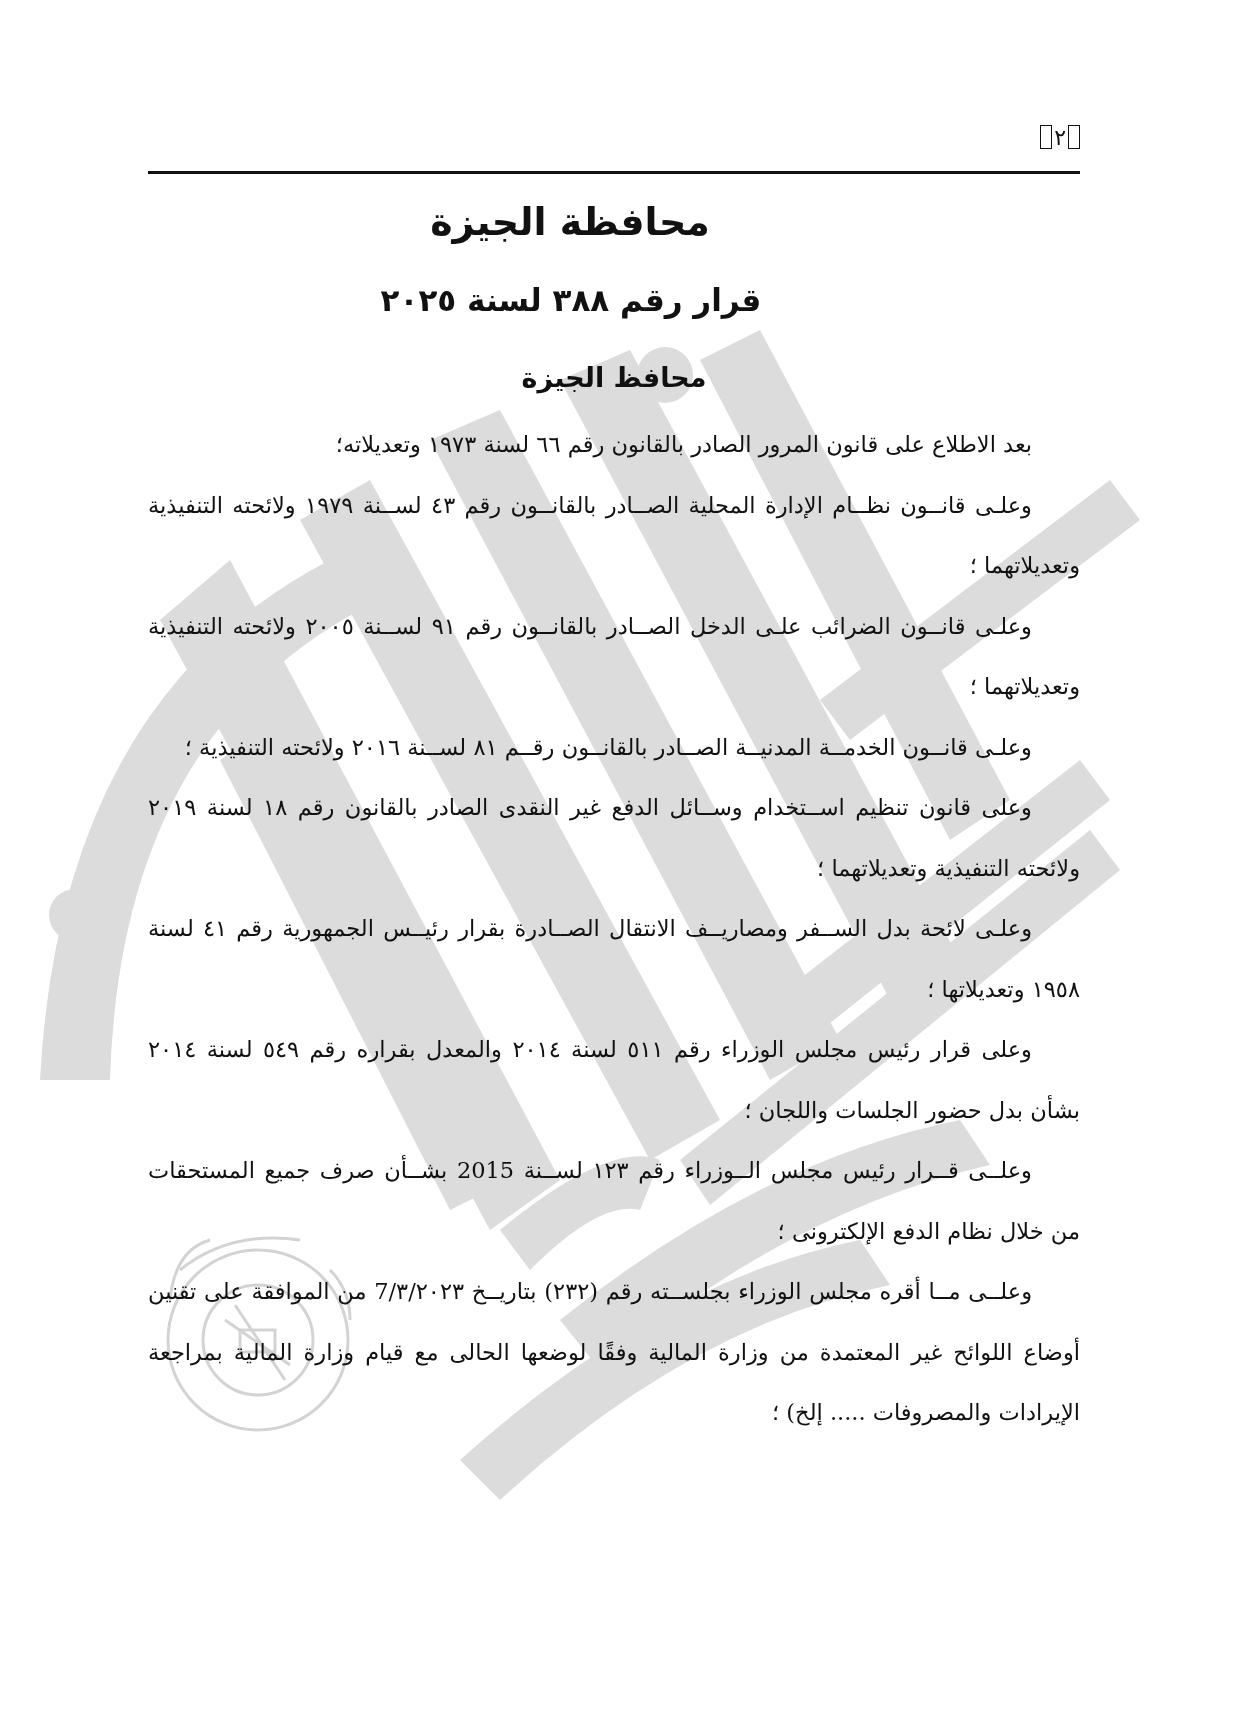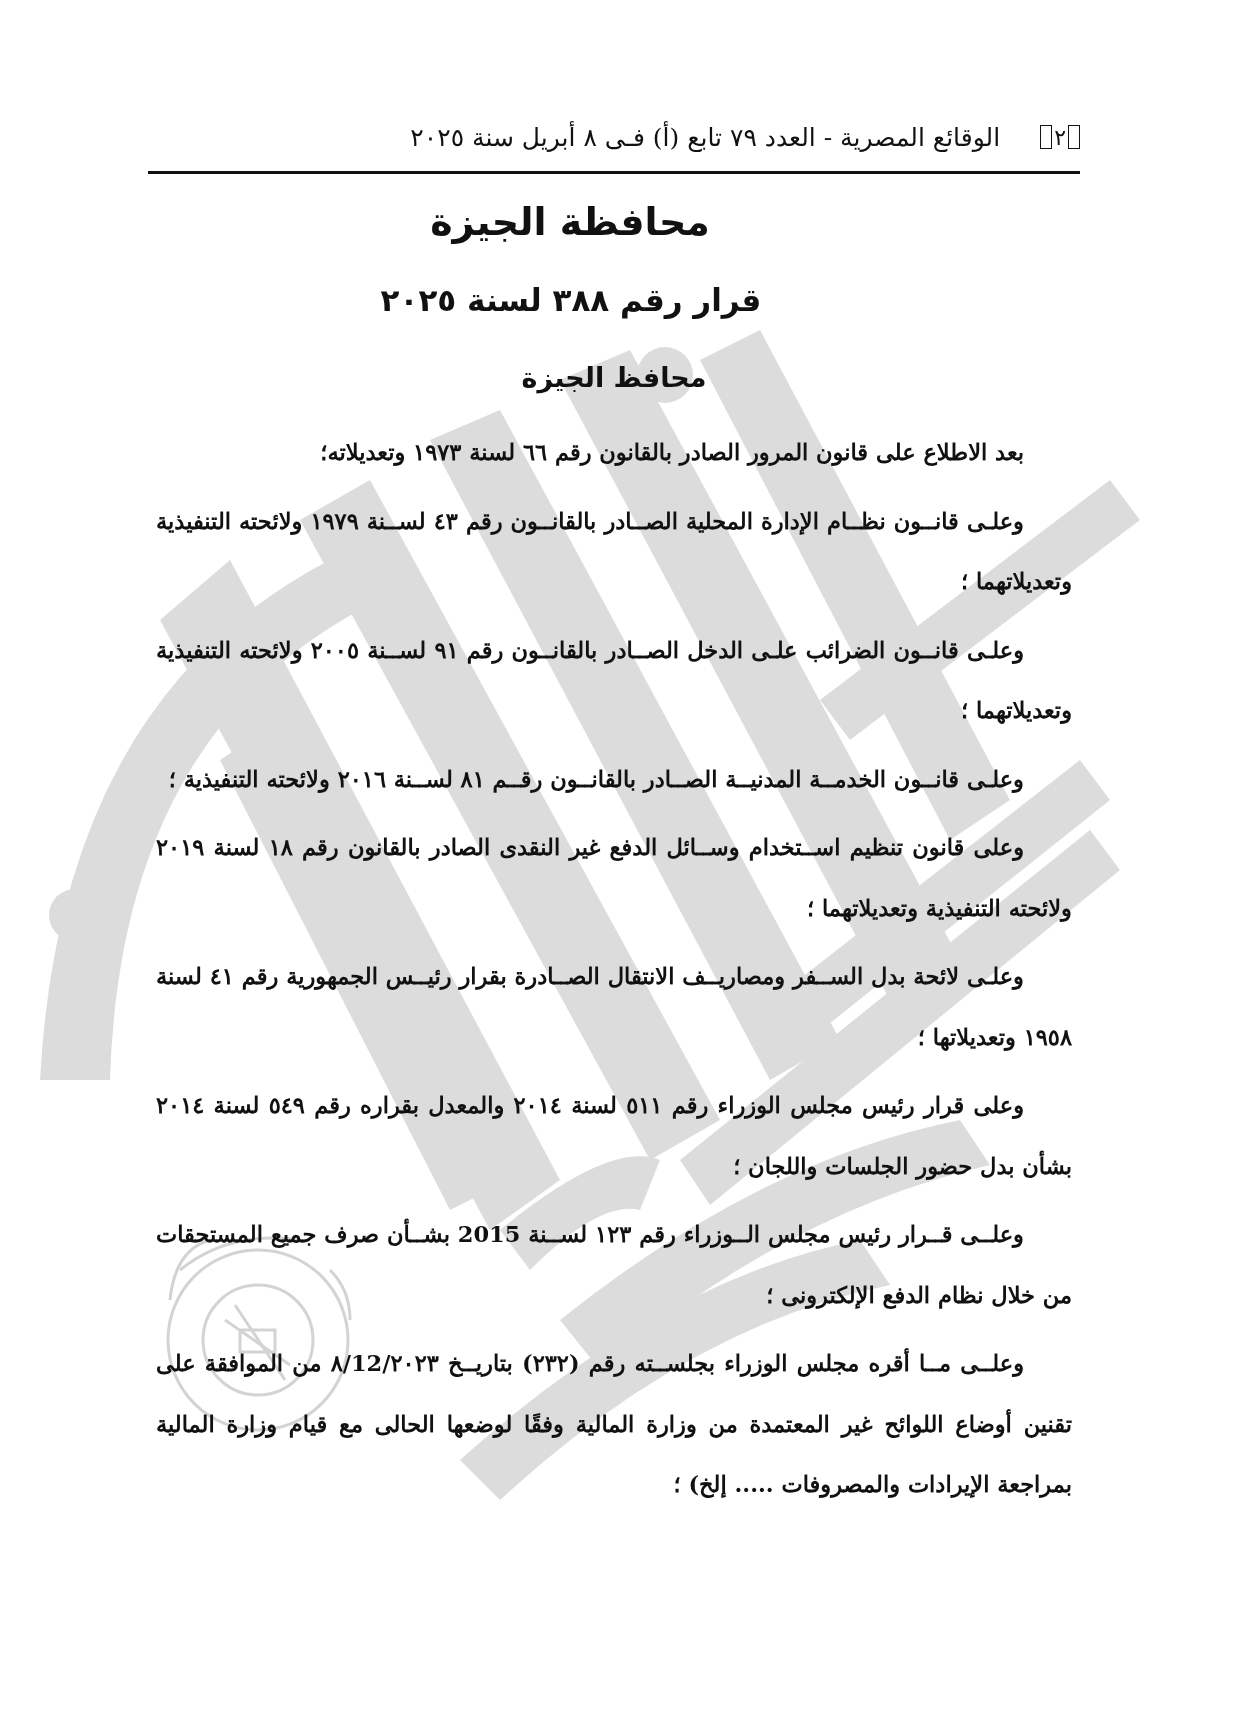--- a/index.html
+++ b/index.html
@@ -159,7 +159,6 @@
       <span>٢</span>
       <span class="box"></span>
     </span>
-    <span>الوقائع المصرية - العدد ٧٩ تابع (أ) فـى ٨ أبريل سنة ٢٠٢٥</span>
   </div>
 
   <div class="head-rule"></div>

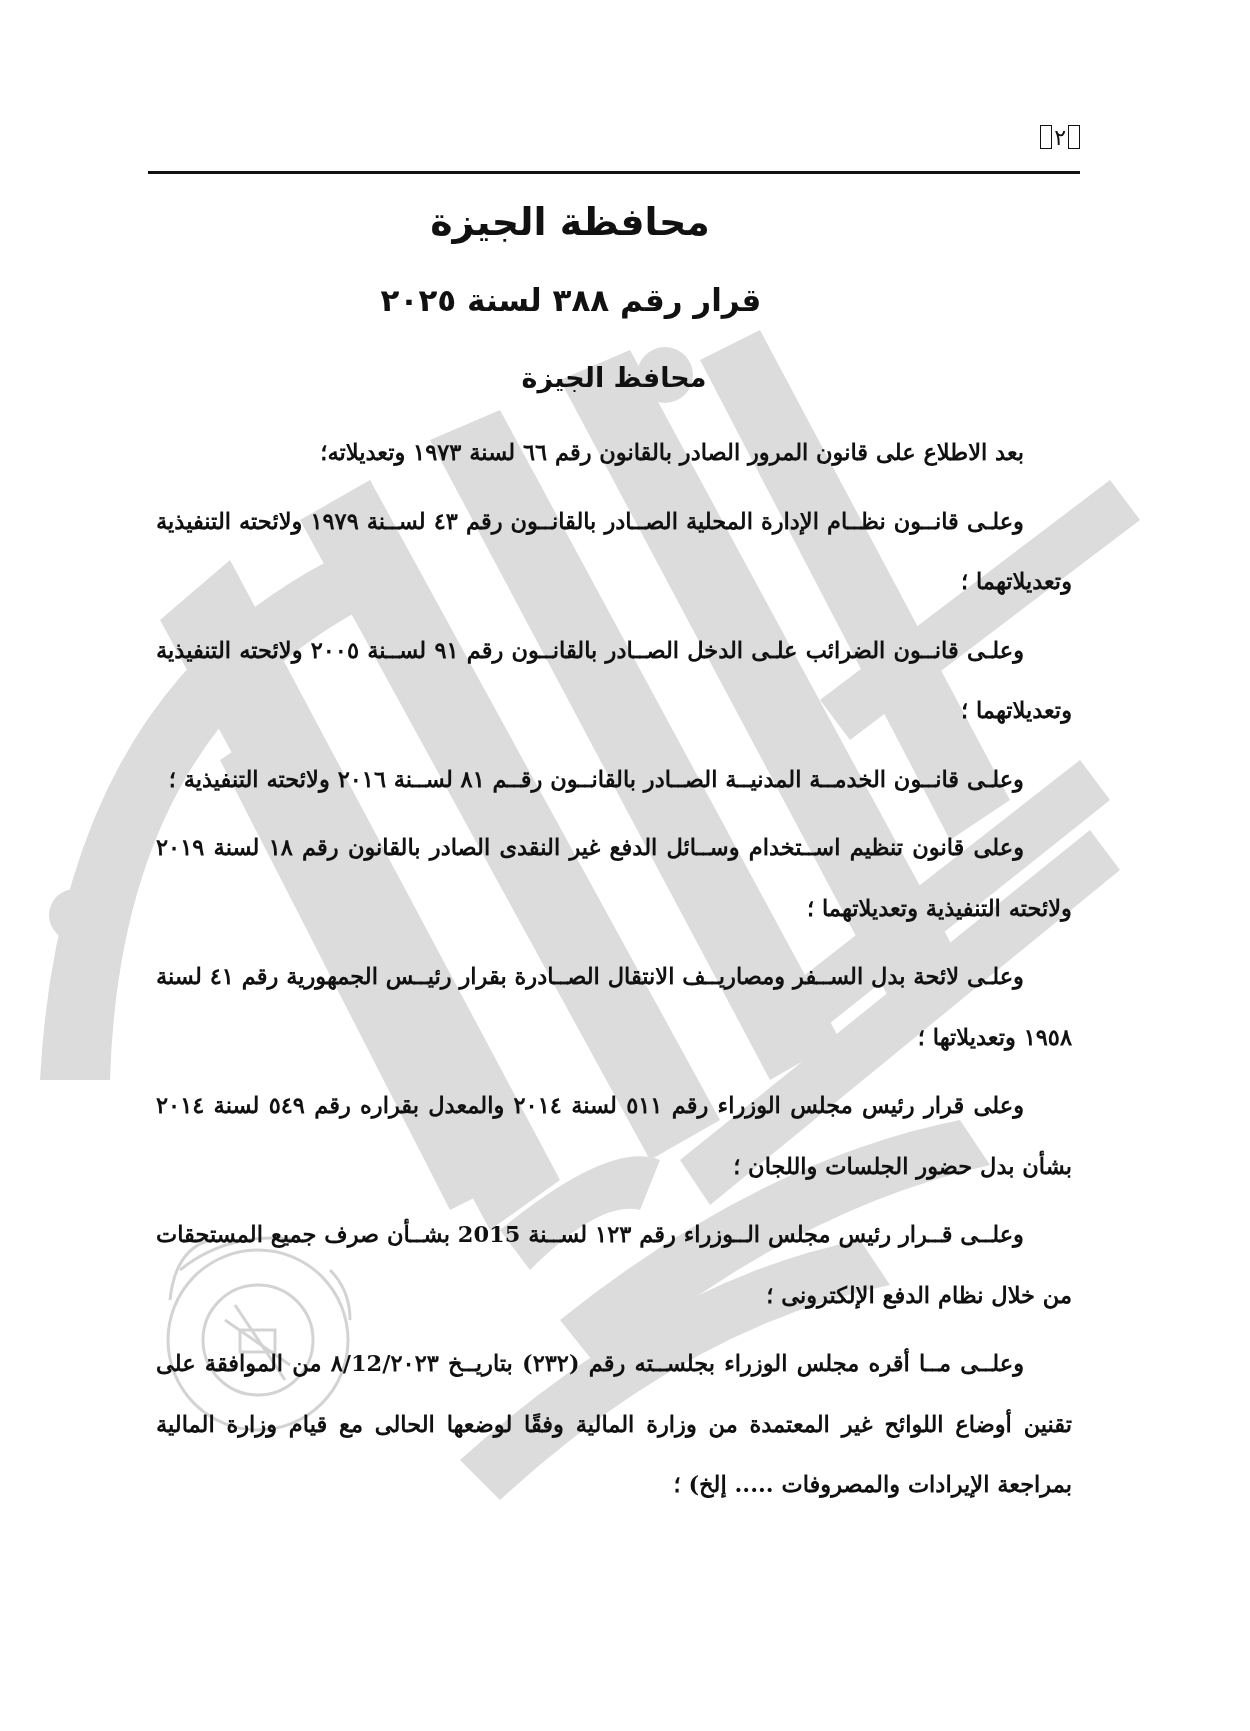--- a/index.html
+++ b/index.html
@@ -106,10 +106,9 @@
       line-height: 60.5px;
     }
     .body-text p {
-      margin: 8px;
+      margin: 0;
       text-indent: 48px;
       text-align-last: right;
-      font-weight: bold;
     }
   </style>
 </head>

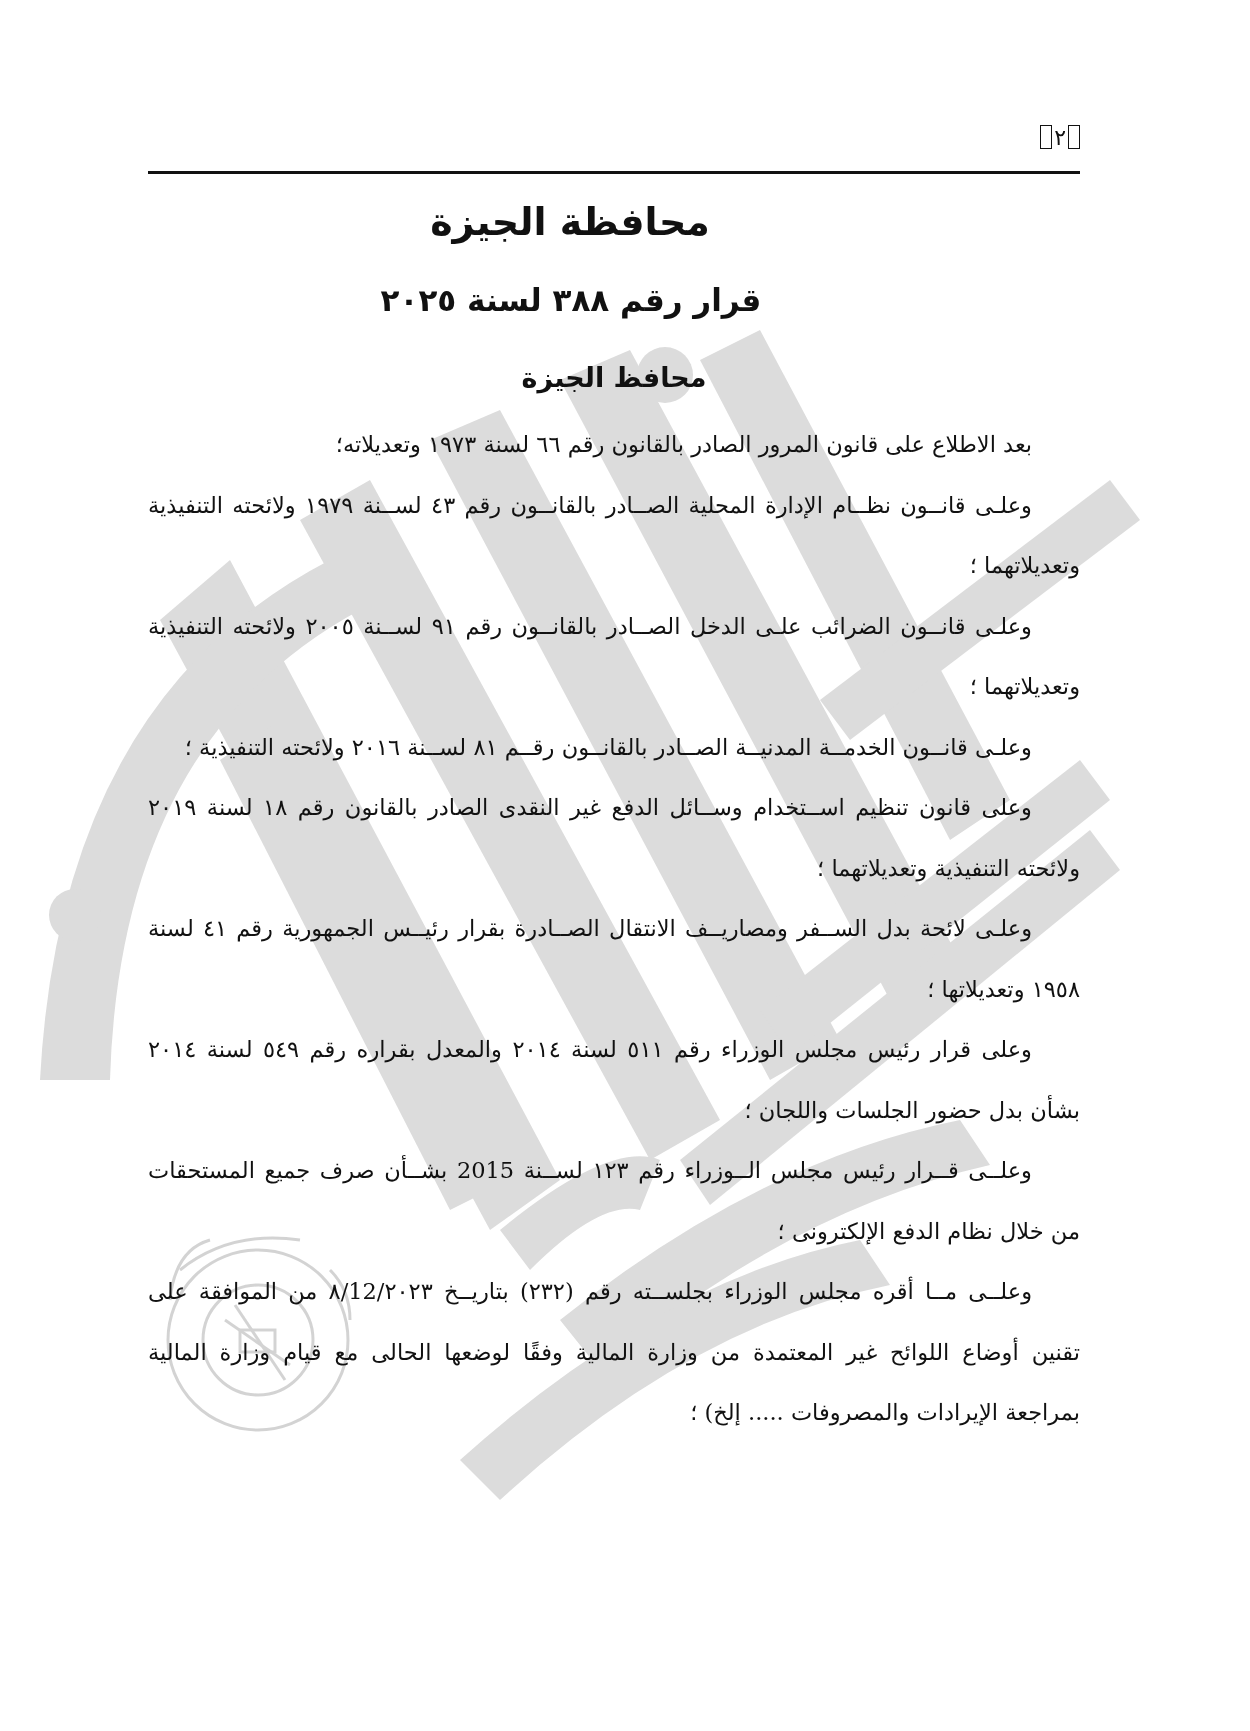--- a/index.html
+++ b/index.html
@@ -176,7 +176,7 @@
     <p>وعلـى لائحة بدل الســفر ومصاريــف الانتقال الصــادرة بقرار رئيــس الجمهورية رقم ٤١ لسنة ١٩٥٨ وتعديلاتها ؛</p>
     <p>وعلى قرار رئيس مجلس الوزراء رقم ٥١١ لسنة ٢٠١٤ والمعدل بقراره رقم ٥٤٩ لسنة ٢٠١٤ بشأن بدل حضور الجلسات واللجان ؛</p>
     <p>وعلــى قــرار رئيس مجلس الــوزراء رقم ١٢٣ لســنة 2015 بشــأن صرف جميع المستحقات من خلال نظام الدفع الإلكترونى ؛</p>
-    <p>وعلــى مــا أقره مجلس الوزراء بجلســته رقم (٢٣٢) بتاريــخ ٨/12/٢٠٢٣ من الموافقة على تقنين أوضاع اللوائح غير المعتمدة من وزارة المالية وفقًا لوضعها الحالى مع قيام وزارة المالية بمراجعة الإيرادات والمصروفات ..... إلخ) ؛</p>
+    <p>وعلــى مــا أقره مجلس الوزراء بجلســته رقم (٢٣٢) بتاريــخ 7/٣/٢٠٢٣ من الموافقة على تقنين أوضاع اللوائح غير المعتمدة من وزارة المالية وفقًا لوضعها الحالى مع قيام وزارة المالية بمراجعة الإيرادات والمصروفات ..... إلخ) ؛</p>
   </div>
 
 </div>

